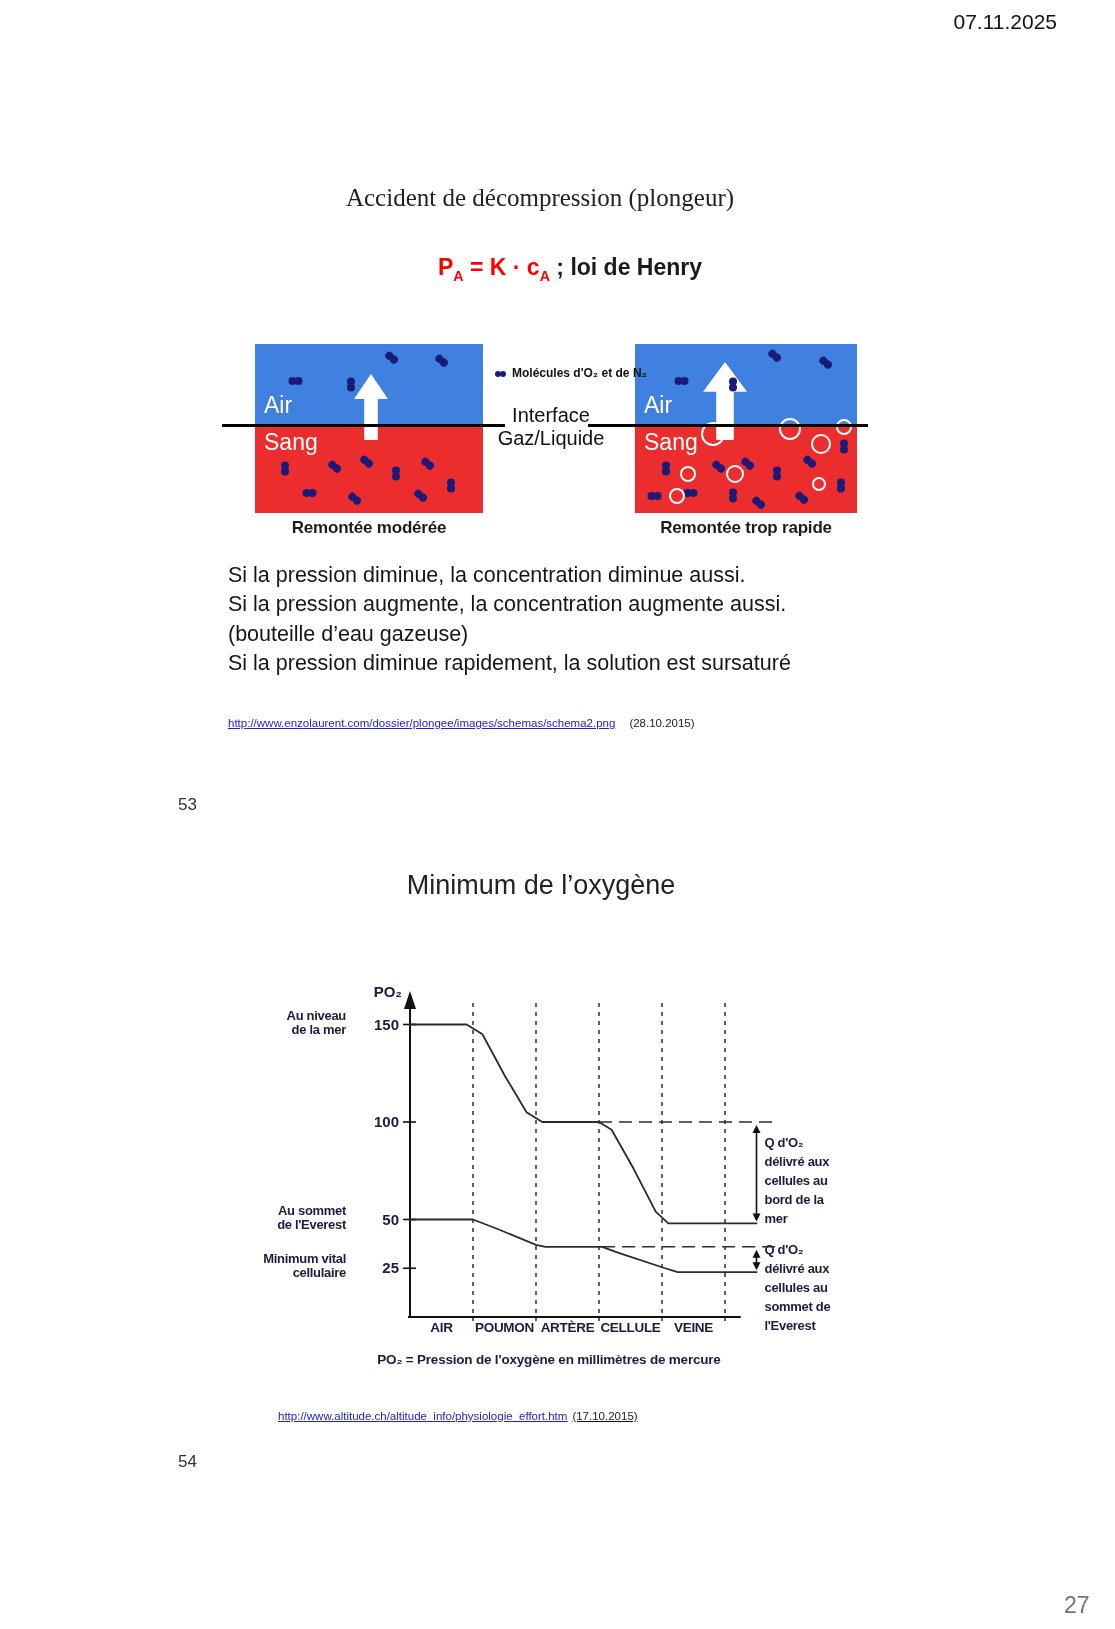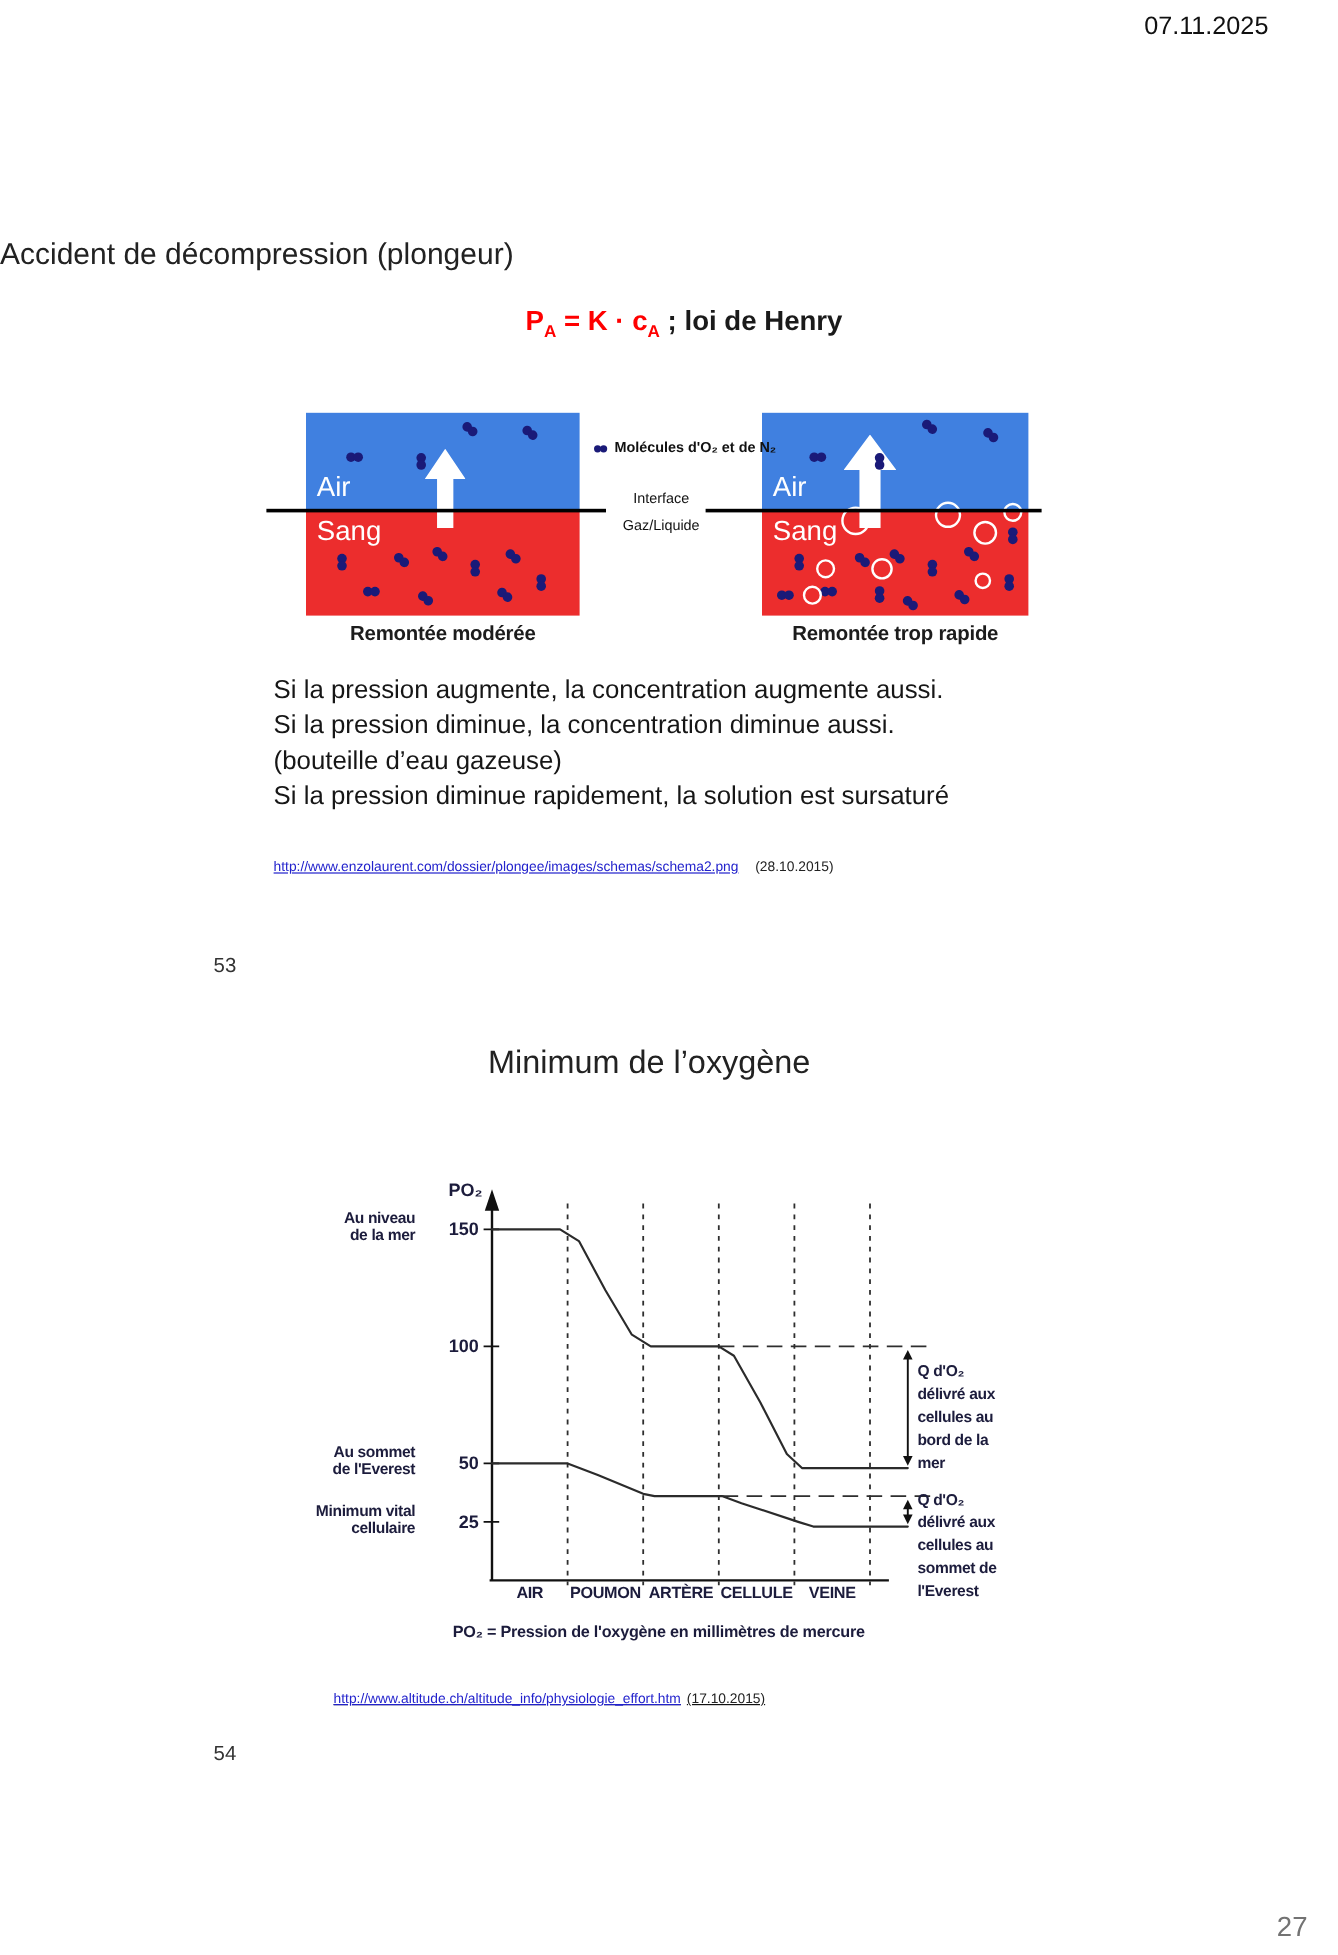--- a/index.html
+++ b/index.html
@@ -12,7 +12,7 @@
   .slide-num{font-size:17px;color:#333;}
 
   
-  .s1-title{top:198px;left:0;width:1080px;text-align:left;font-size:25px;color:#222;}
+  .s1-title{top:184px;left:0;width:1080px;text-align:center;font-size:25px;color:#222;font-family:Liberation Serif, serif;}
   .s1-formula{top:254px;left:0;width:1140px;text-align:center;font-size:23px;font-weight:bold;}
   .s1-formula .red{color:#ff0000;}
   .s1-formula sub{font-size:0.62em;}

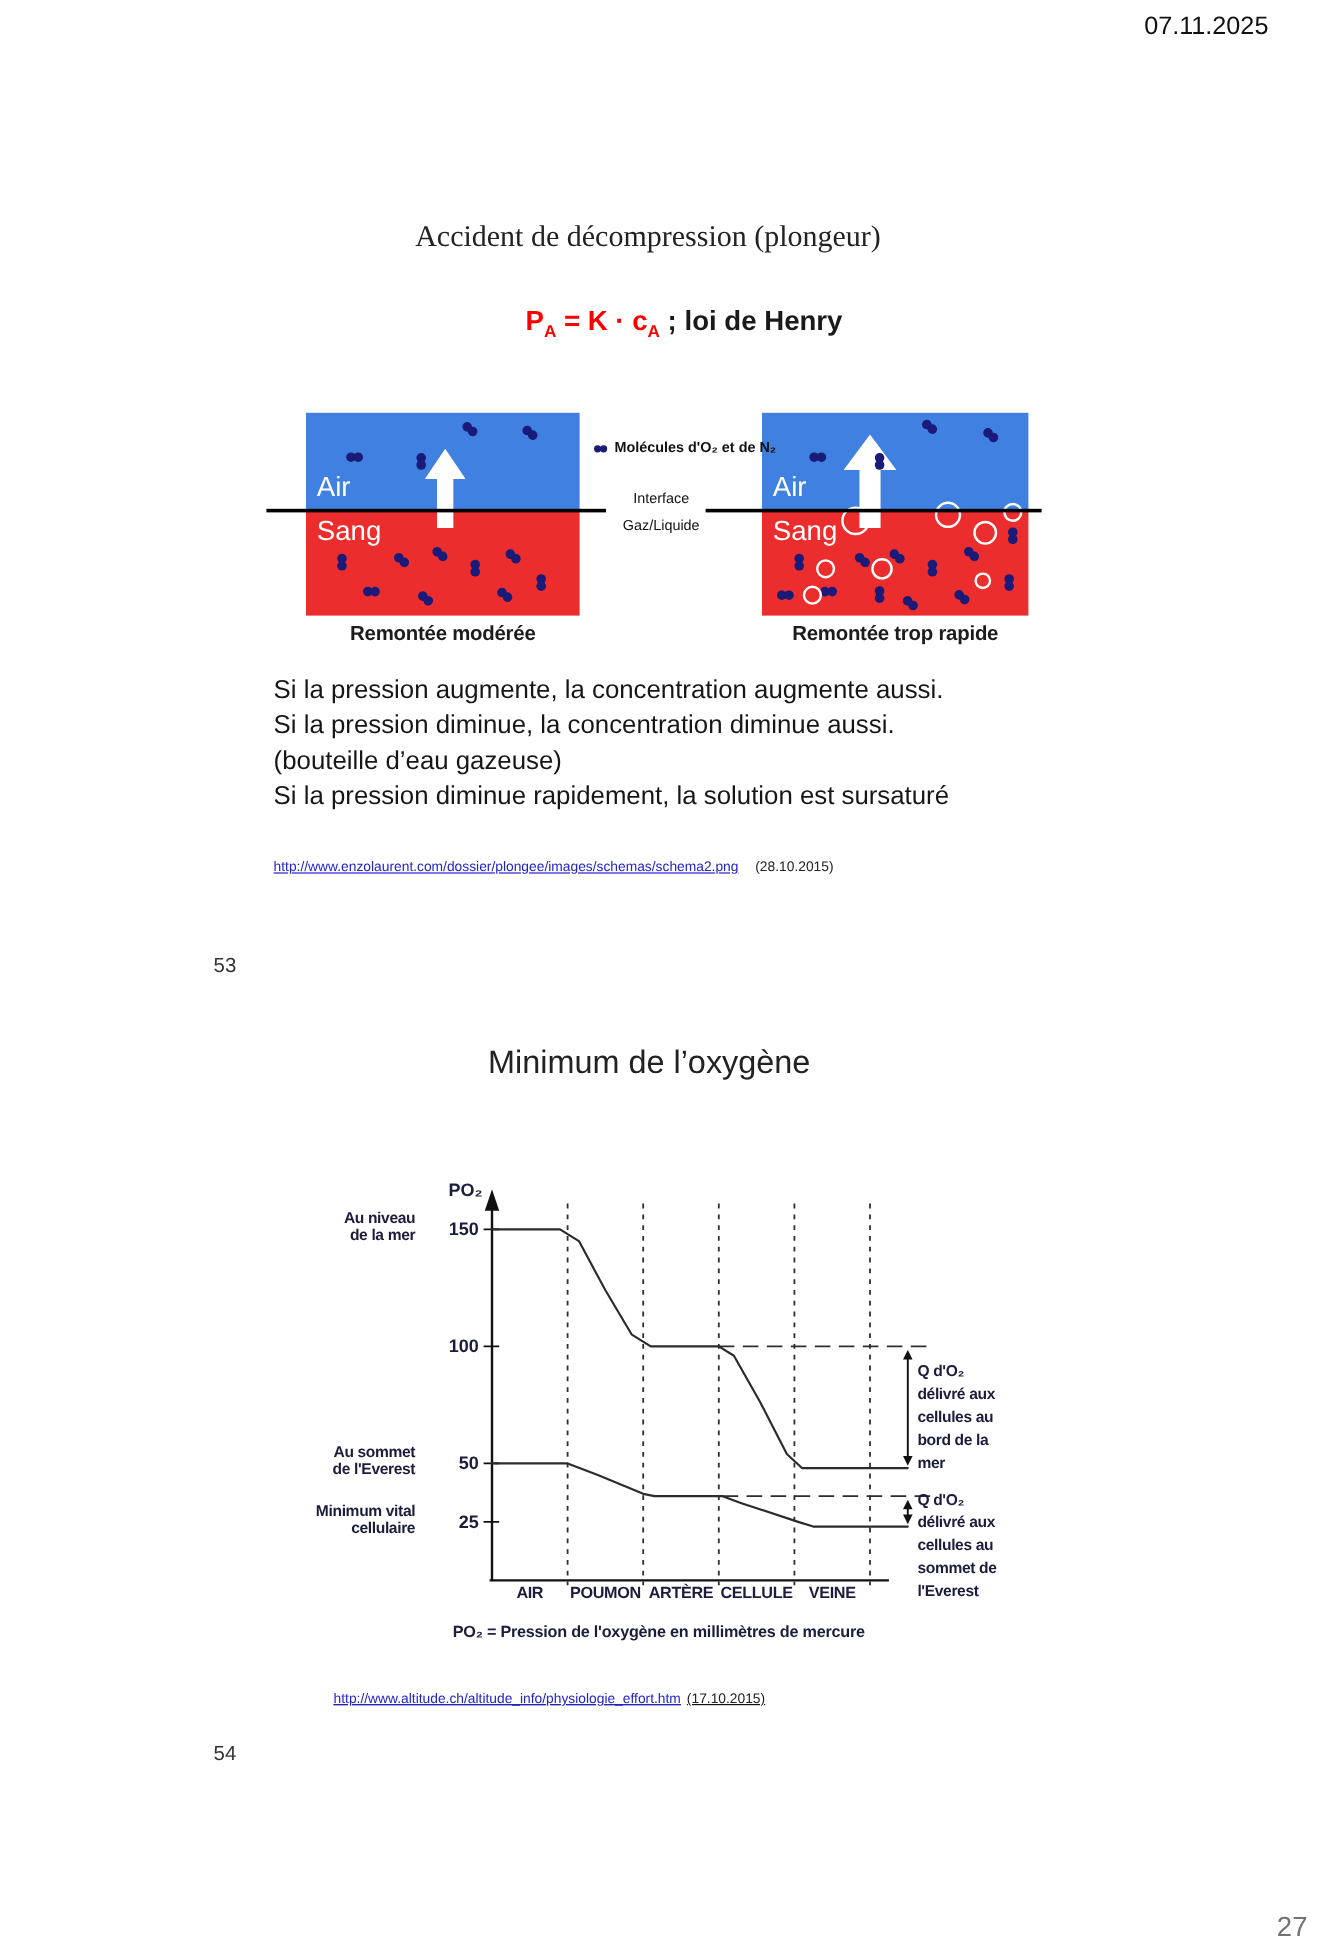--- a/index.html
+++ b/index.html
@@ -32,7 +32,7 @@
   .legend-mol{top:366px;left:495px;display:flex;align-items:center;gap:6px;font-size:12px;font-weight:bold;color:#111;white-space:nowrap;}
   .mol-icon i{display:inline-block;width:6px;height:6px;border-radius:50%;background:#1a1a78;}
   .mol-icon i:last-child{margin-left:-1px;}
-  .legend-int{top:404px;left:495px;width:112px;text-align:center;font-size:12px;line-height:23px;color:#111;}
+  .legend-int{top:404px;left:495px;width:112px;text-align:center;font-size:20px;line-height:23px;color:#111;}
   .cap{top:518px;text-align:center;font-size:17px;font-weight:600;color:#1c1c1c;letter-spacing:-0.2px;}
   .body-text{top:561px;left:228px;width:680px;font-size:21.5px;line-height:29.4px;color:#161616;}
   .red-bold{color:#ff0000;font-weight:bold;}

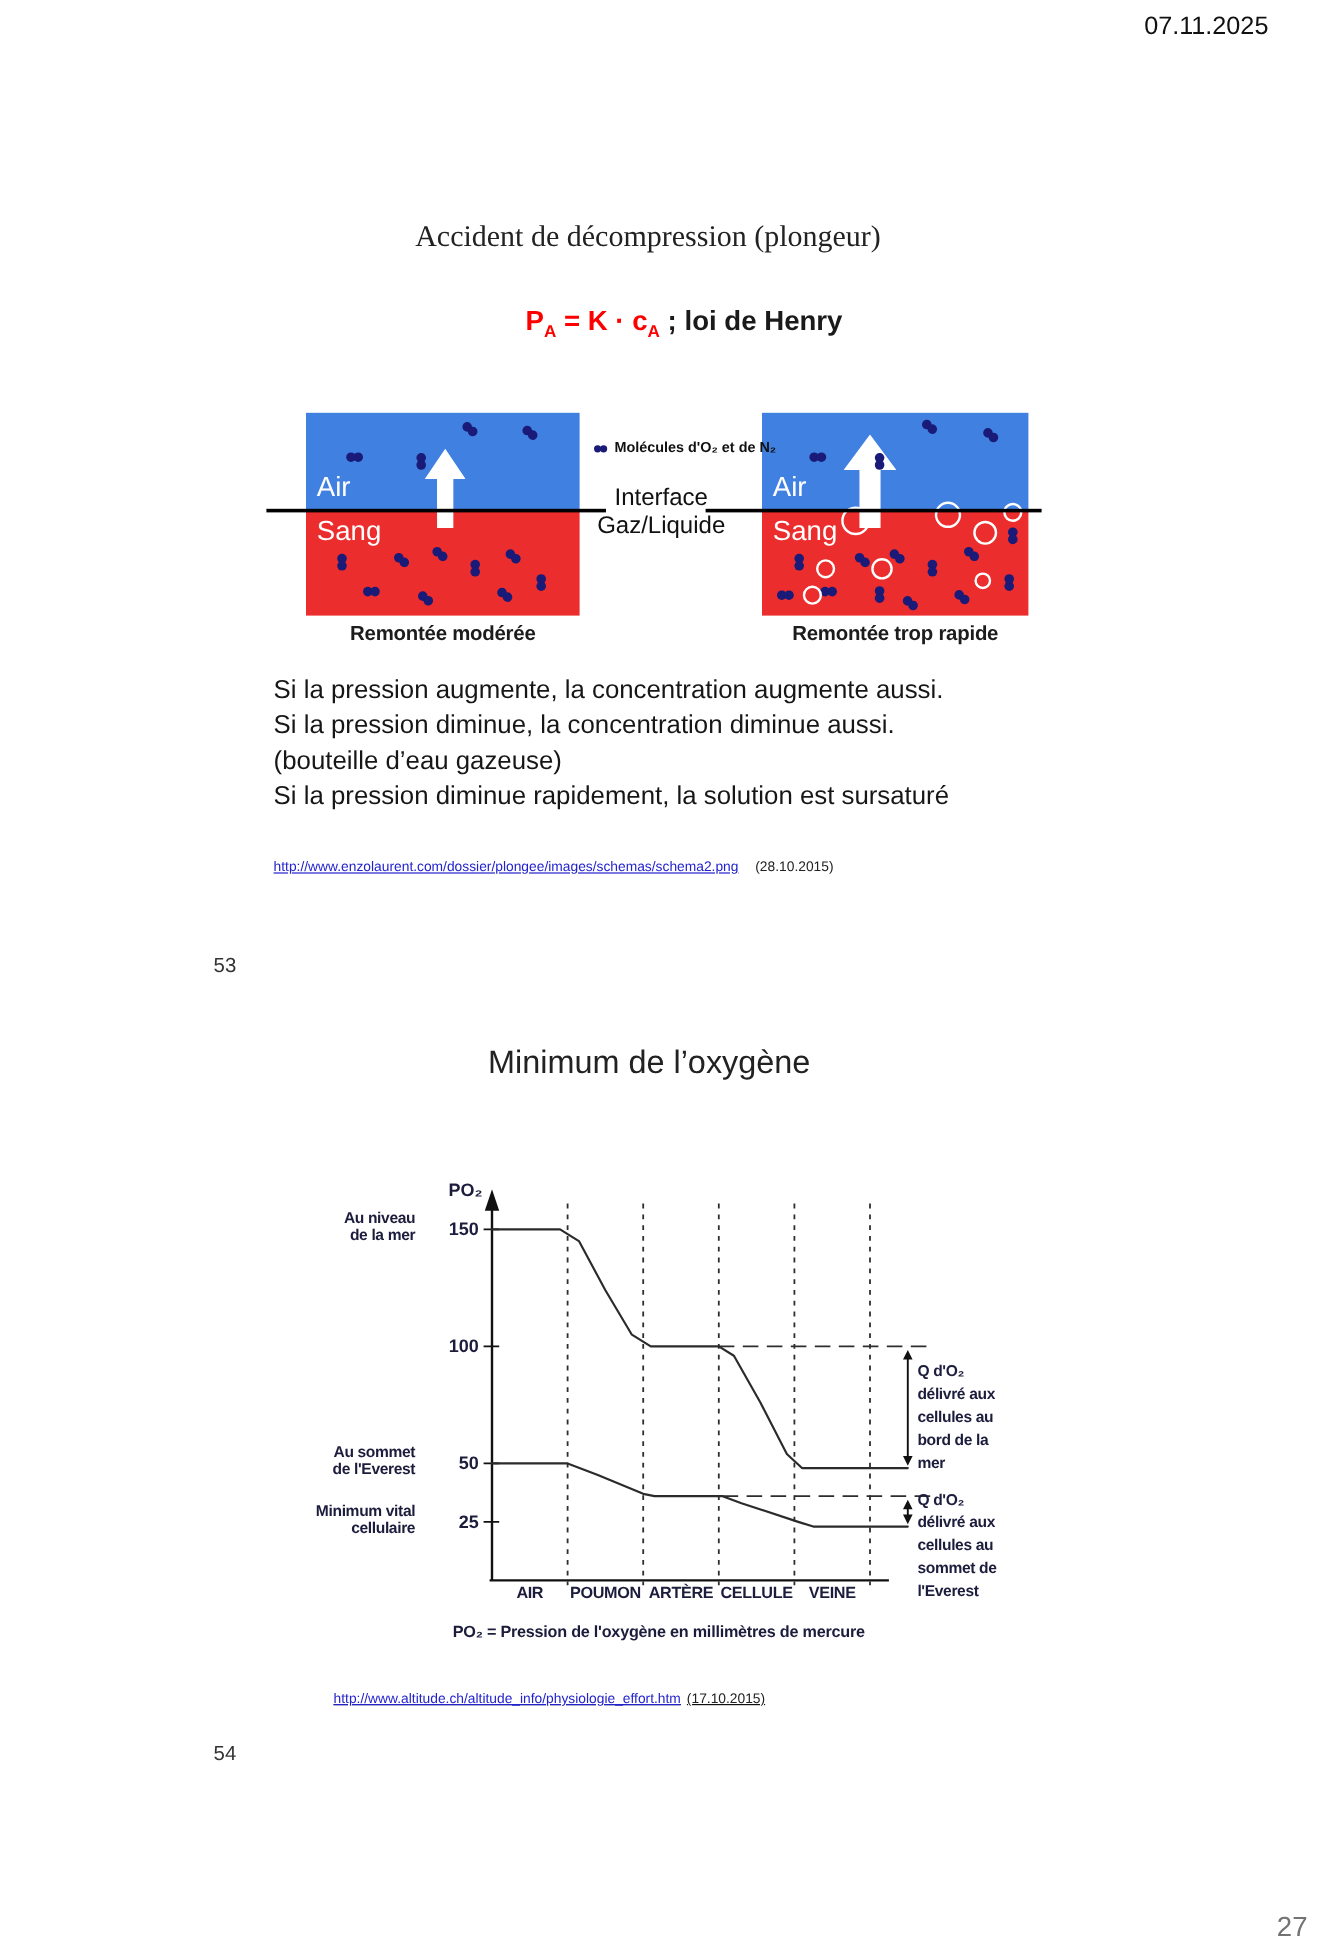--- a/index.html
+++ b/index.html
@@ -222,8 +222,8 @@
 <div class="abs cap" style="left:633px;width:226px;">Remontée trop rapide</div>
 
 <div class="abs body-text">
+  <div>Si la pression diminue, la concentration diminue aussi.</div>
   <div>Si la pression augmente, la concentration augmente aussi.</div>
-  <div>Si la pression diminue, la concentration diminue aussi.</div>
   <div>(bouteille d’eau gazeuse)</div>
   <div>Si la pression diminue rapidement, la solution est sursaturé</div>
 </div>

